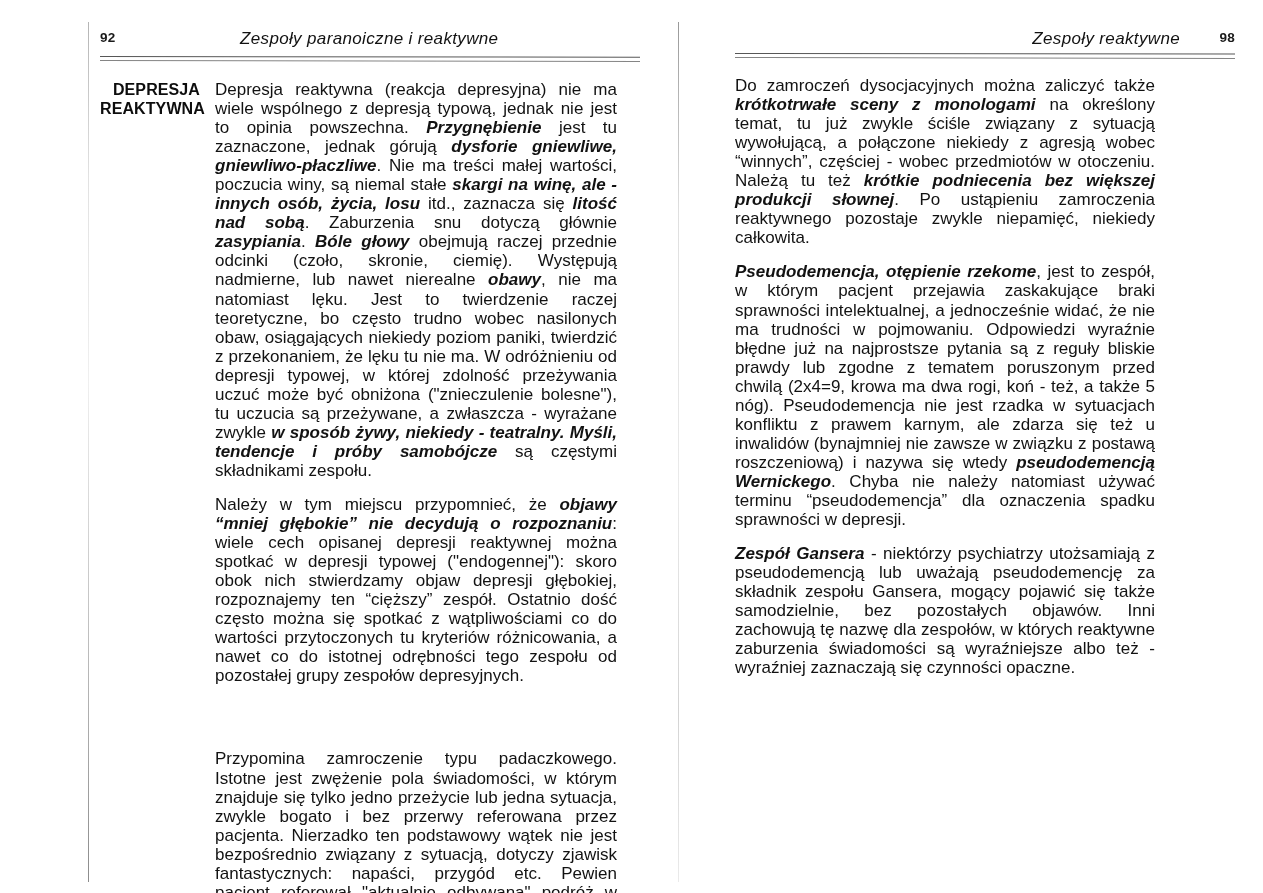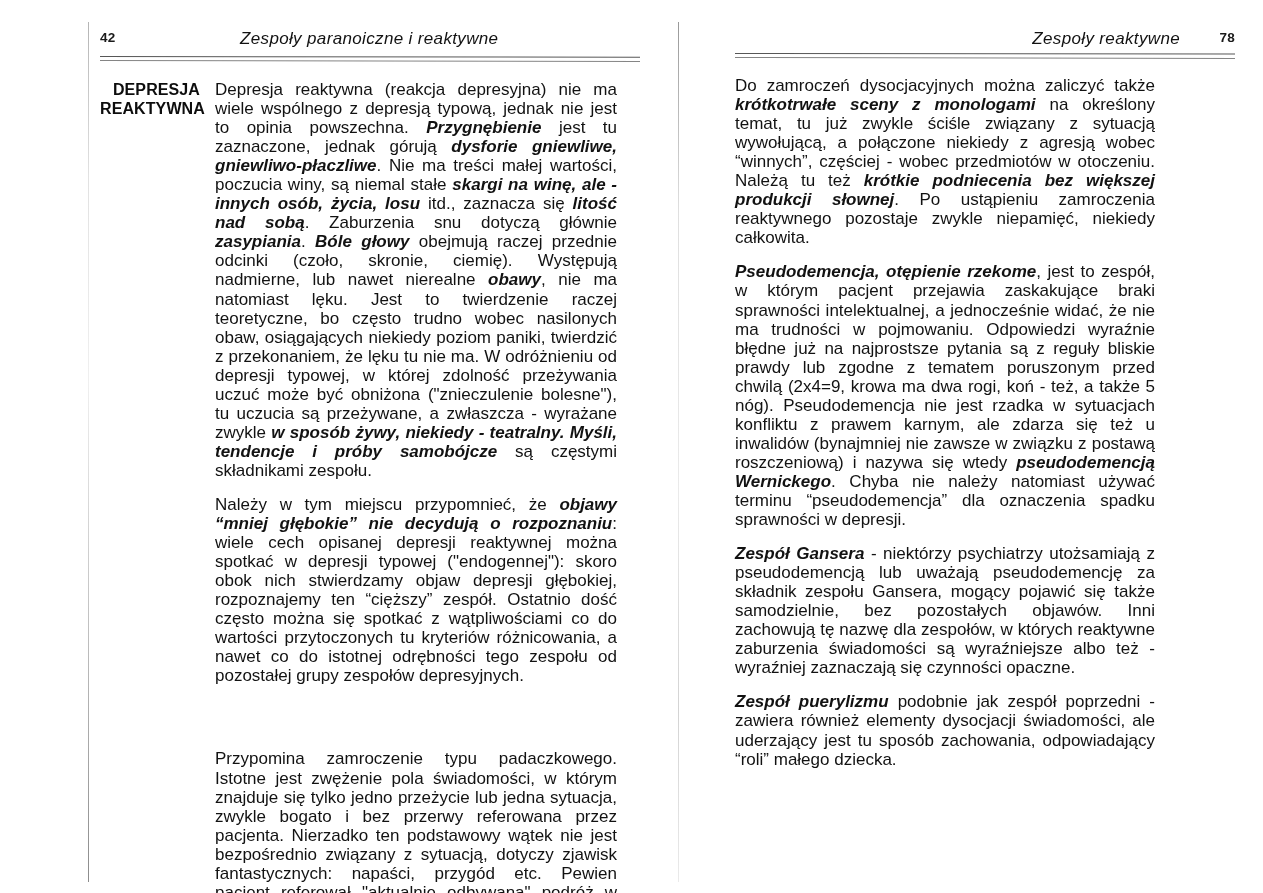--- a/index.html
+++ b/index.html
@@ -148,7 +148,7 @@
   <div class="page verso">
 
     <div class="runhead">
-      <div class="folio">42</div>
+      <div class="folio">92</div>
       <div class="runhead-title">Zespoły paranoiczne i reaktywne</div>
       <div class="rule-wrap">
         <div class="rule r1"></div>

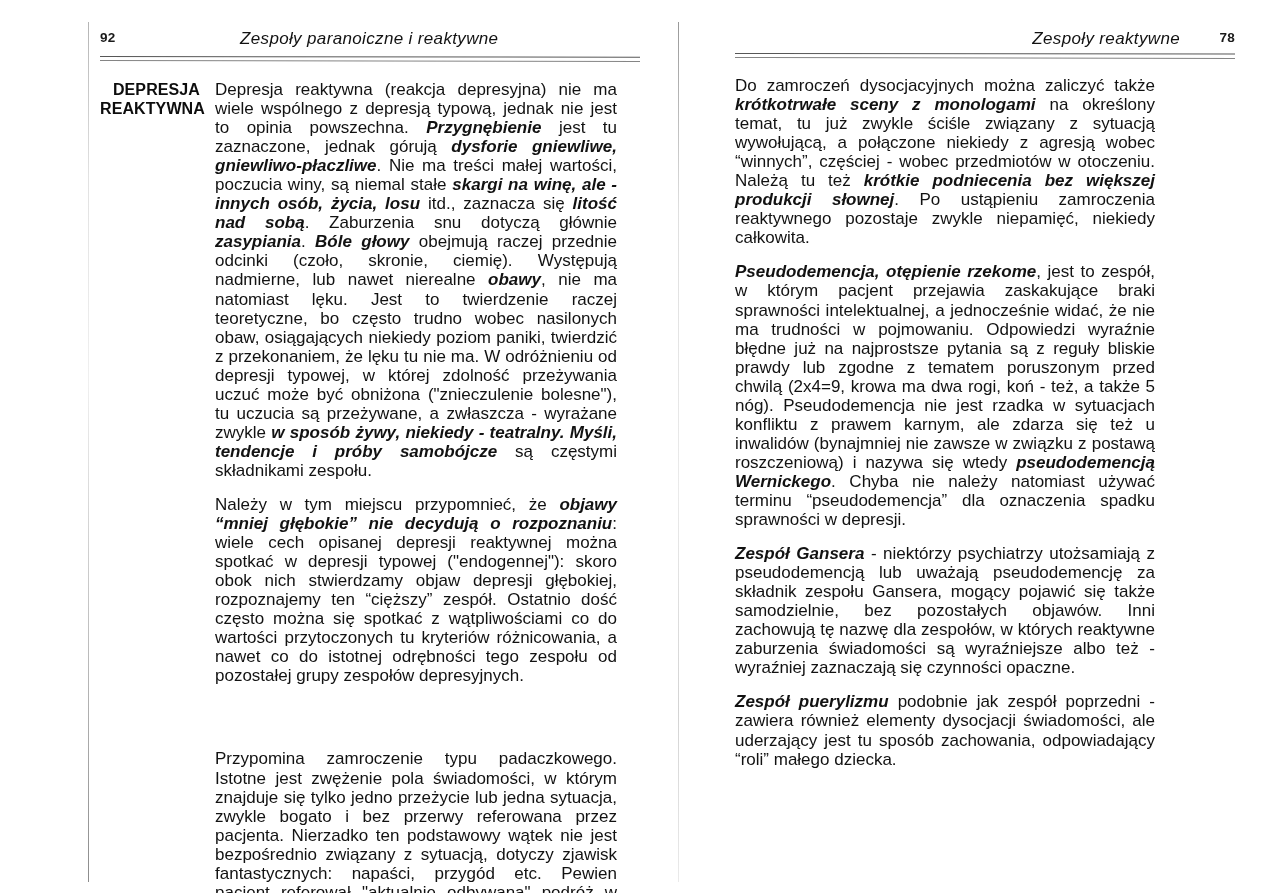--- a/index.html
+++ b/index.html
@@ -174,7 +174,7 @@
 
     <div class="runhead">
       <div class="runhead-title">Zespoły reaktywne</div>
-      <div class="folio">78</div>
+      <div class="folio">98</div>
       <div class="rule-wrap">
         <div class="rule r1"></div>
         <div class="rule r2"></div>

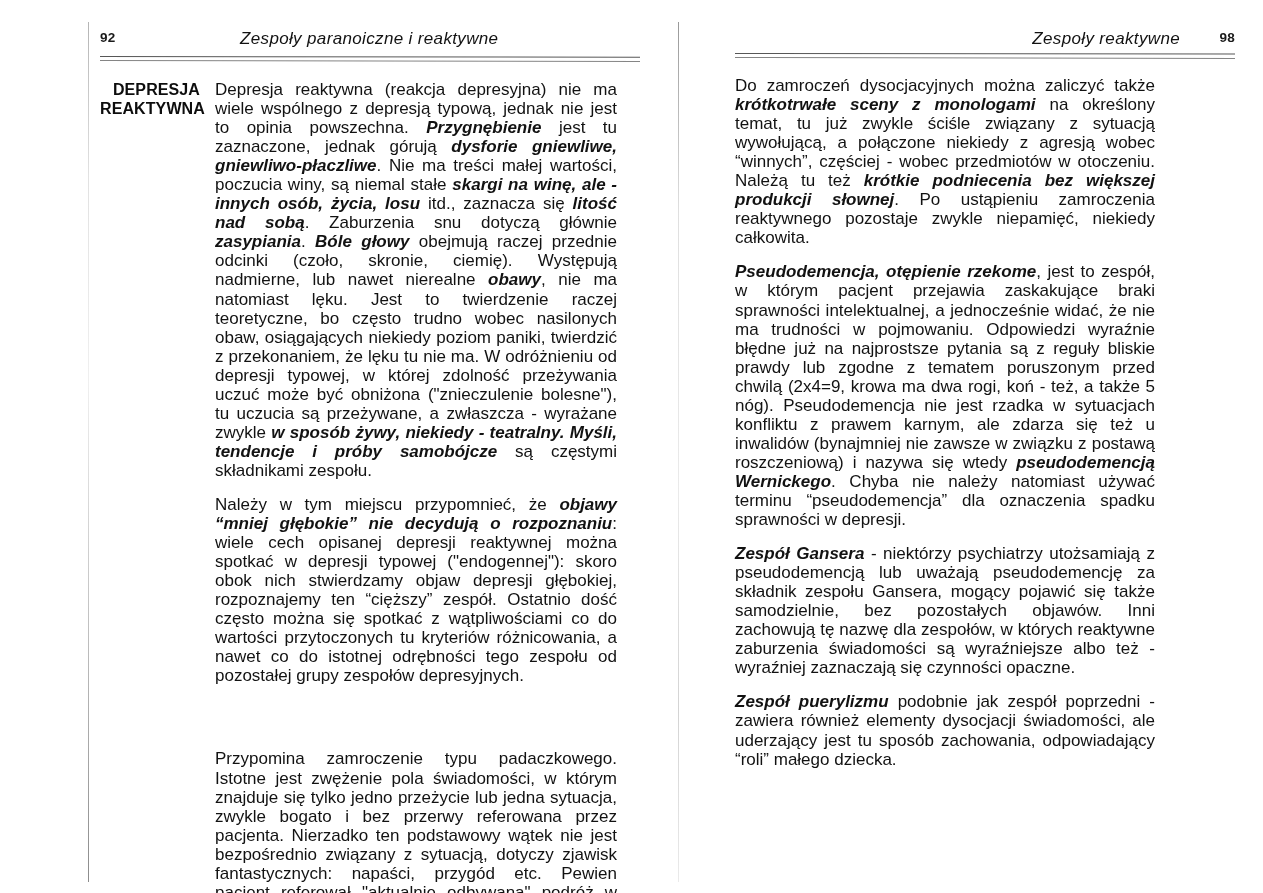--- a/index.html
+++ b/index.html
@@ -190,7 +190,6 @@
 
       <p class="para"><span class="bi">Zespół Gansera</span><span> - niektórzy psychiatrzy utożsamiają z pseudodemencją lub uważają pseudodemencję za składnik zespołu Gansera, mogący pojawić się także samodzielnie, bez pozostałych objawów. Inni zachowują tę nazwę dla zespołów, w których reaktywne zaburzenia świadomości są wyraźniejsze albo też - wyraźniej zaznaczają się czynności opaczne.</span></p>
 
-      <p class="para"><span class="bi">Zespół puerylizmu</span><span> podobnie jak zespół poprzedni - zawiera również elementy dysocjacji świadomości, ale uderzający jest tu sposób zachowania, odpowiadający “roli” małego dziecka.</span></p>
 
     </div>
   </div>

